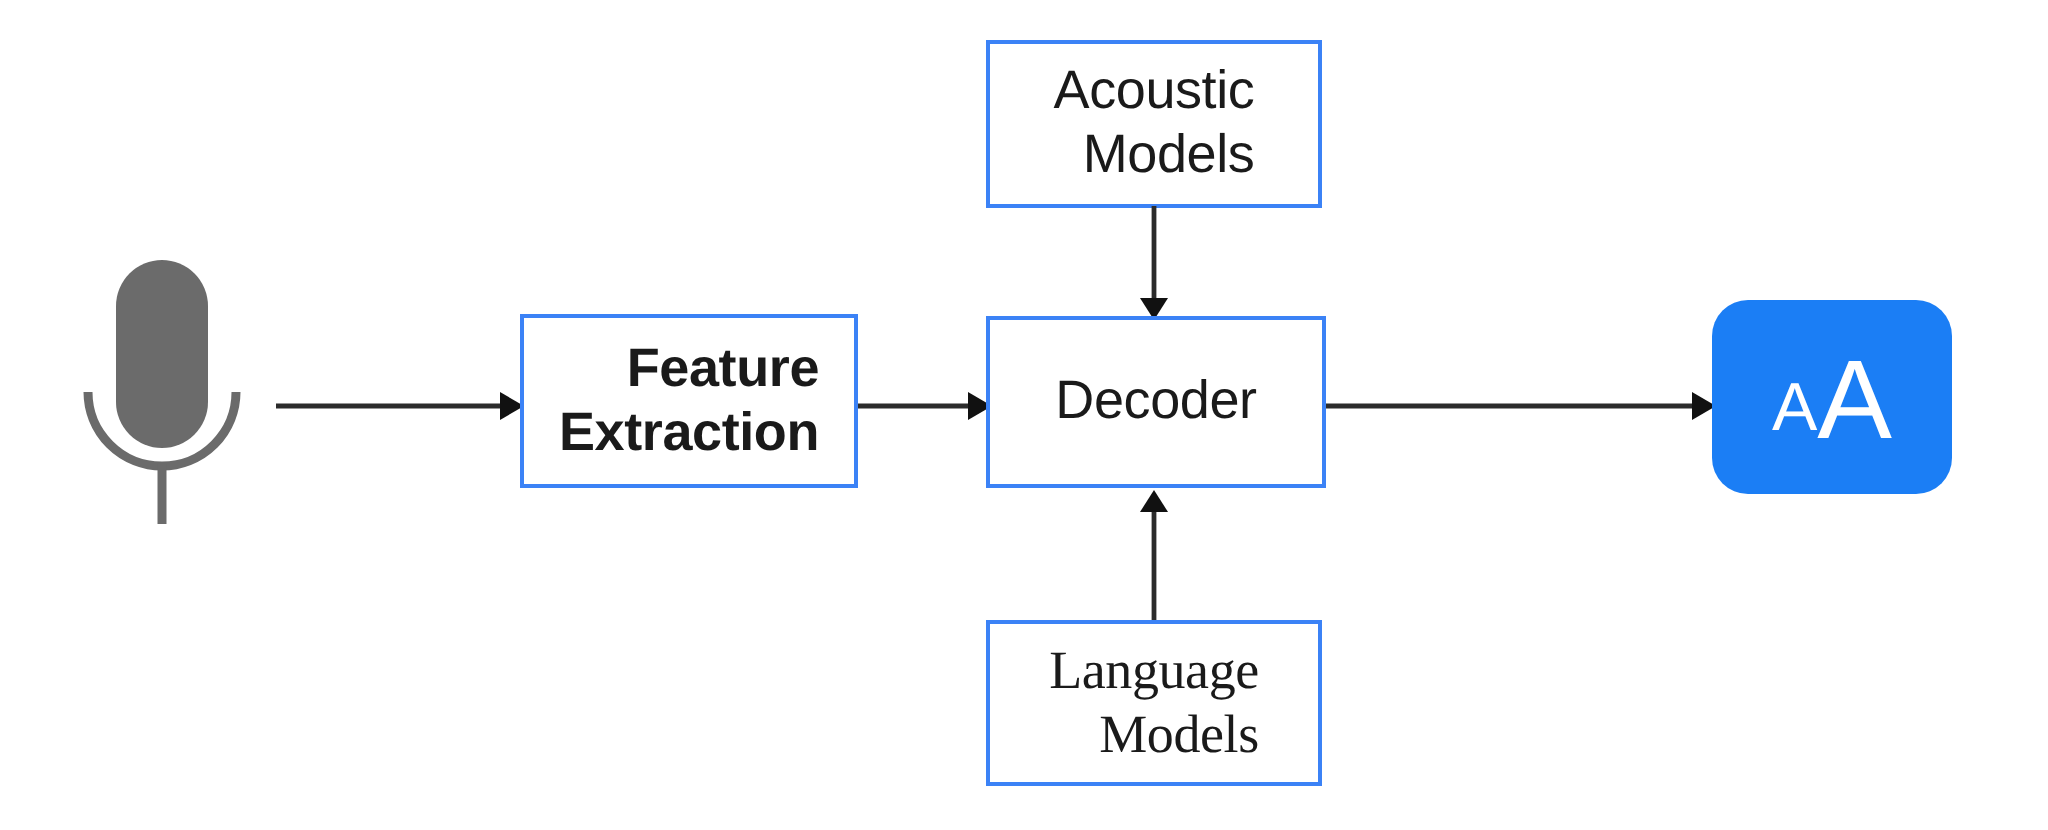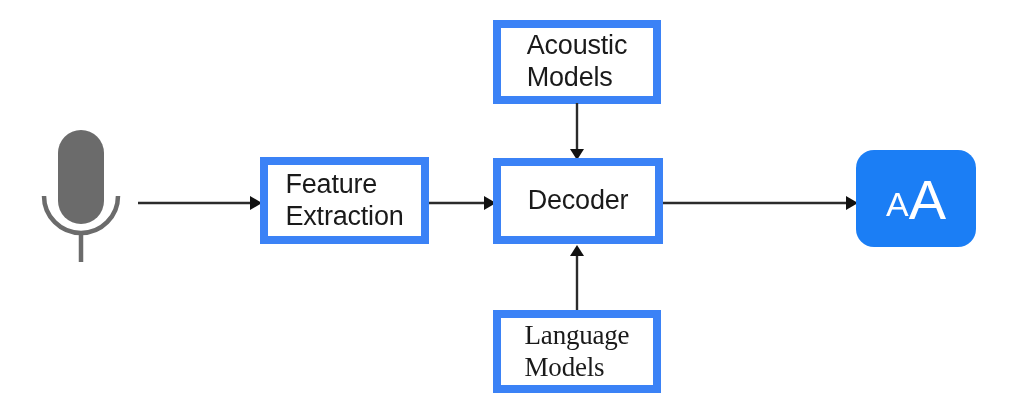--- a/index.html
+++ b/index.html
@@ -22,11 +22,11 @@
     position: absolute;
     box-sizing: border-box;
     background: #ffffff;
-    border: 8px solid #3b82f6;
+    border: 2px solid #3b82f6;
     display: flex;
     align-items: center;
     justify-content: center;
-    text-align: left;
+    text-align: right;
     color: #1a1a1a;
     font-family: "Liberation Sans", sans-serif;
     font-size: 27px;

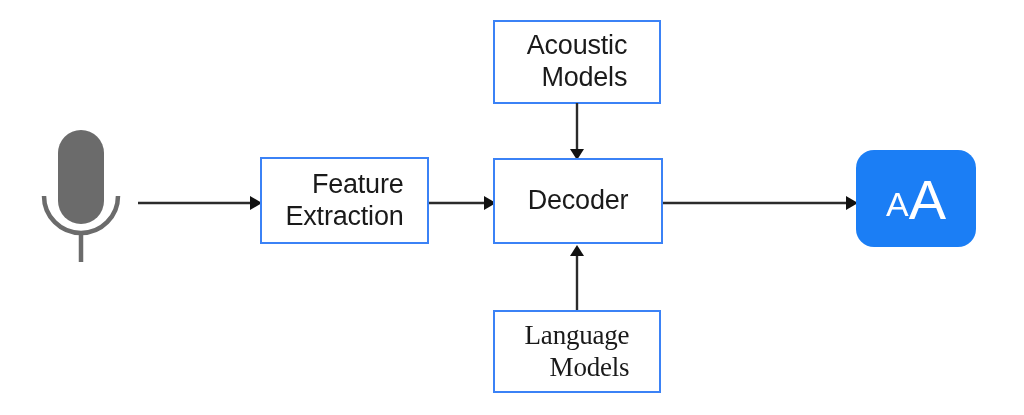--- a/index.html
+++ b/index.html
@@ -36,7 +36,7 @@
     font-weight: 400;
   }
   
-  .box-feature      { left: 260px; top: 157px; width: 169px; height: 87px; }
+  .box-feature      { left: 260px; top: 157px; width: 169px; height: 87px; font-weight: bold; }
   .box-acoustic     { left: 493px; top: 20px;  width: 168px; height: 84px; }
   .box-decoder      { left: 493px; top: 158px; width: 170px; height: 86px; }
   .box-language     { left: 493px; top: 310px; width: 168px; height: 83px; font-family: Liberation Serif, serif; }

